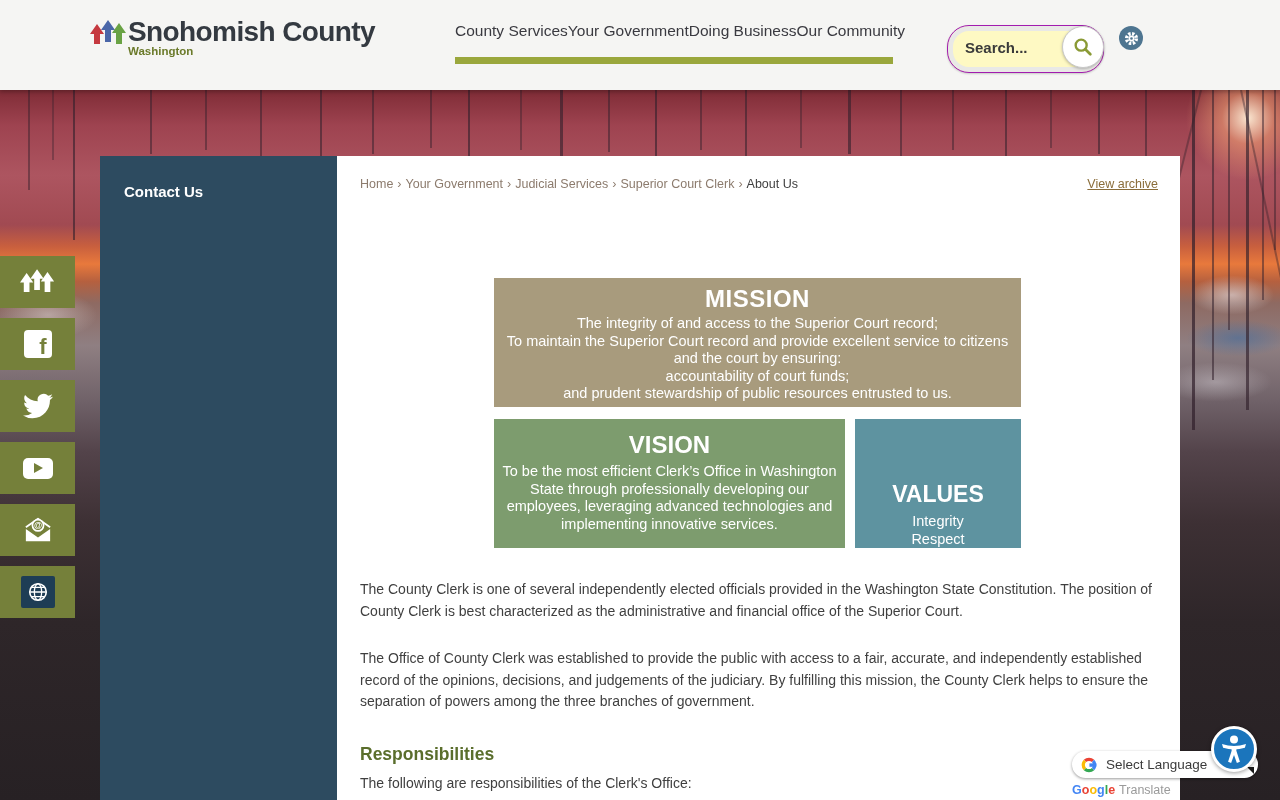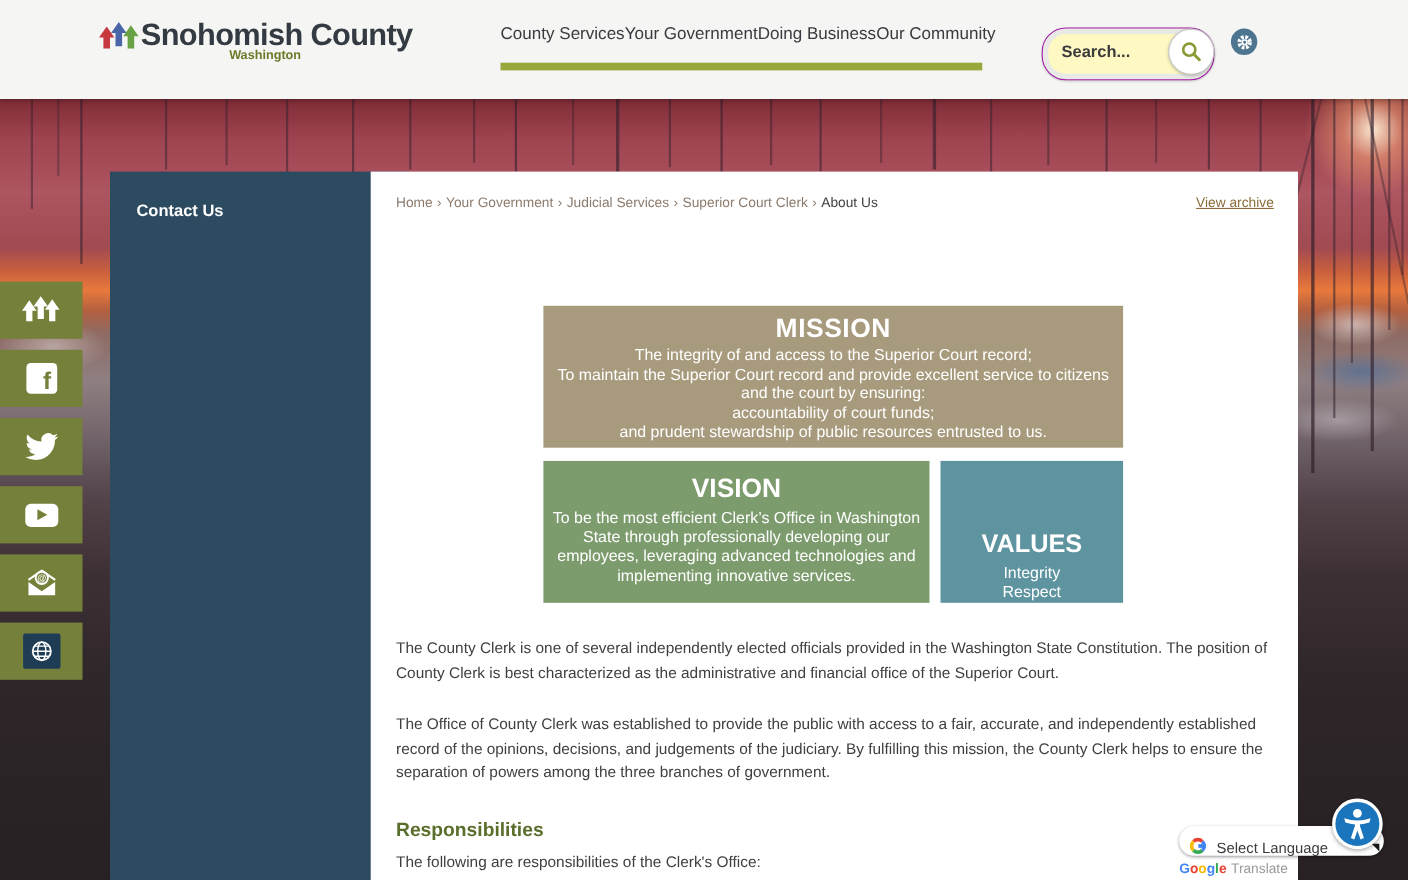--- a/index.html
+++ b/index.html
@@ -27,7 +27,7 @@
   }
   .logo-icon { position:absolute; left:90px; top:20px; }
   .logo-title { position:absolute; left:128px; top:16px; width:230px; font-size:28px; font-weight:700; color:#343a41; letter-spacing:-0.6px; white-space:nowrap; }
-  .logo-subtitle { position:absolute; left:128px; top:45px; width:226px; text-align:center; font-size:11.5px; font-weight:700; color:#6b7a2a; }
+  .logo-subtitle { position:absolute; left:128px; top:45px; width:226px; text-align:left; font-size:11.5px; font-weight:700; color:#6b7a2a; }
   .main-nav { position:absolute; left:455px; top:22px; width:438px; display:flex; justify-content:space-between; }
   .main-nav a { font-size:15.5px; color:#3a3a40; text-decoration:none; white-space:nowrap; }
   .nav-underline { position:absolute; left:455px; top:57px; width:438px; height:7px; background:var(--nav-underline); }

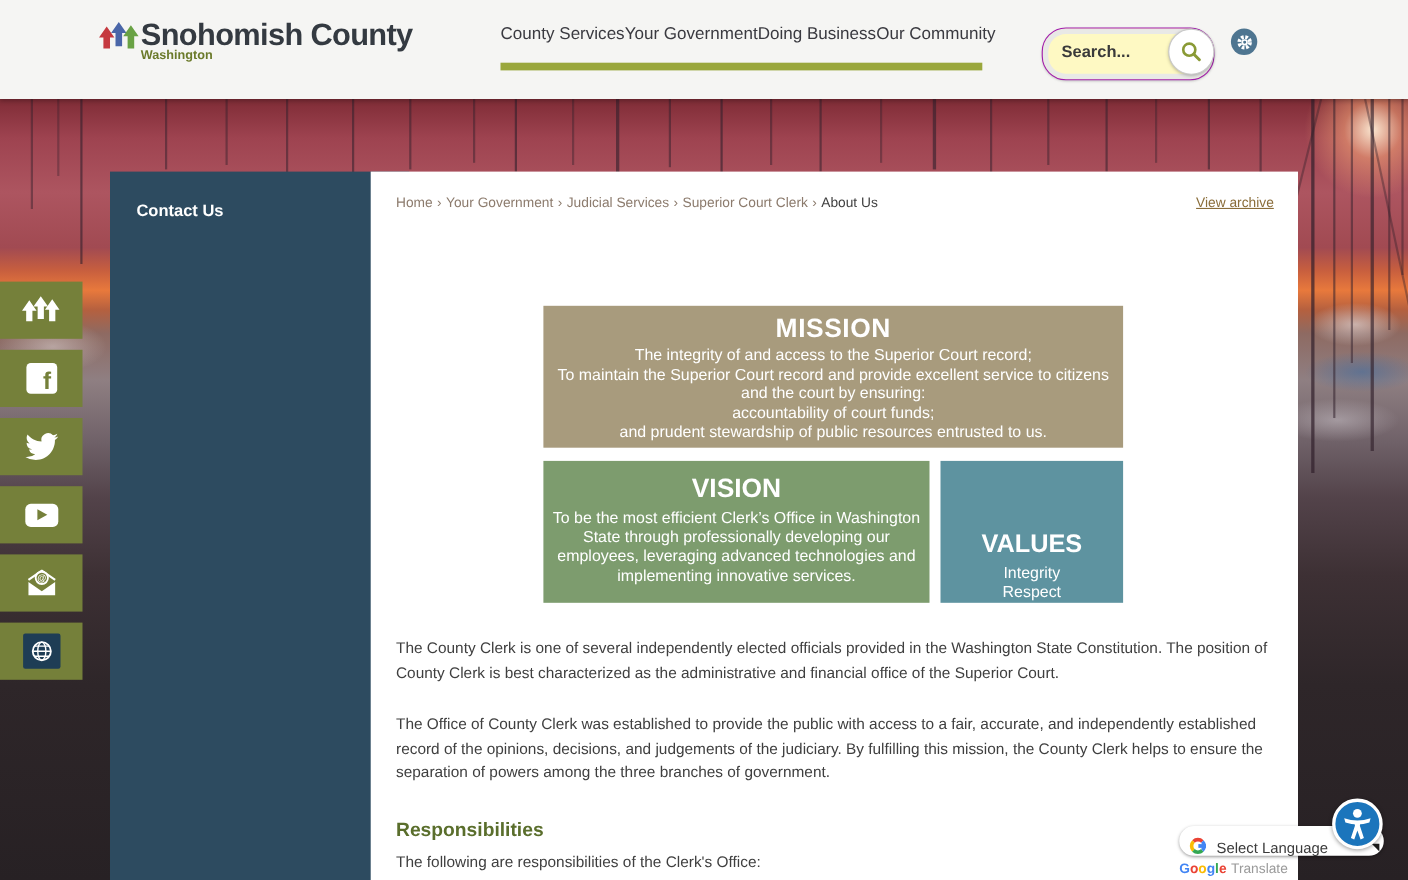--- a/index.html
+++ b/index.html
@@ -94,7 +94,7 @@
   
   .translate-pill {
     position:absolute; left:1072px; top:751px; width:186px; height:27px; border-radius:14px; z-index:6;
-    background:#fff; box-shadow:0 1px 3px rgba(0,0,0,.4); display:flex; align-items:flex-end; padding-left:8px; cursor:pointer;
+    background:#fff; box-shadow:0 1px 3px rgba(0,0,0,.4); display:flex; align-items:center; padding-left:8px; cursor:pointer;
   }
   .translate-pill .label { font-size:13.5px; color:#3b3b3b; margin-left:8px; }
   .pill-arrow { position:absolute; right:4px; bottom:4px; width:0; height:0; border-top:7px solid #1a1a1a; border-left:7px solid transparent; }

